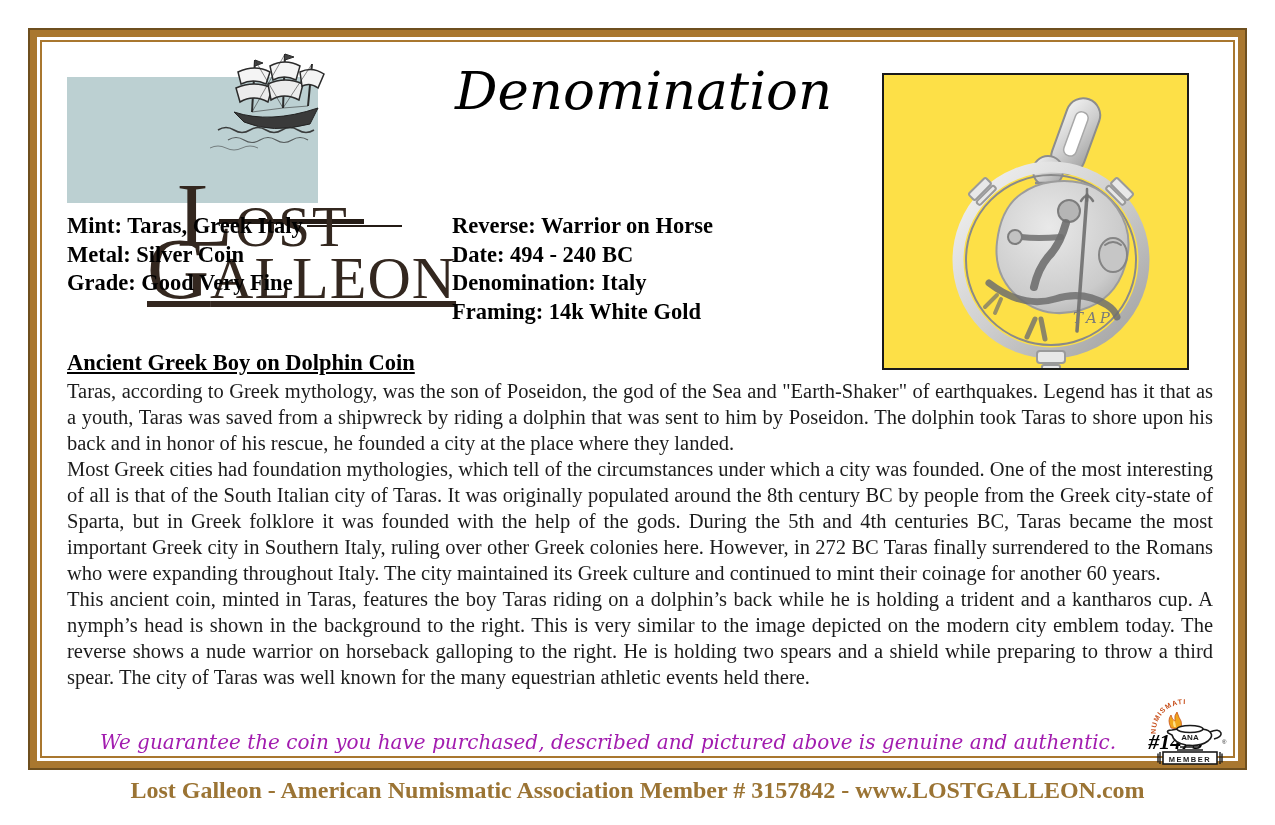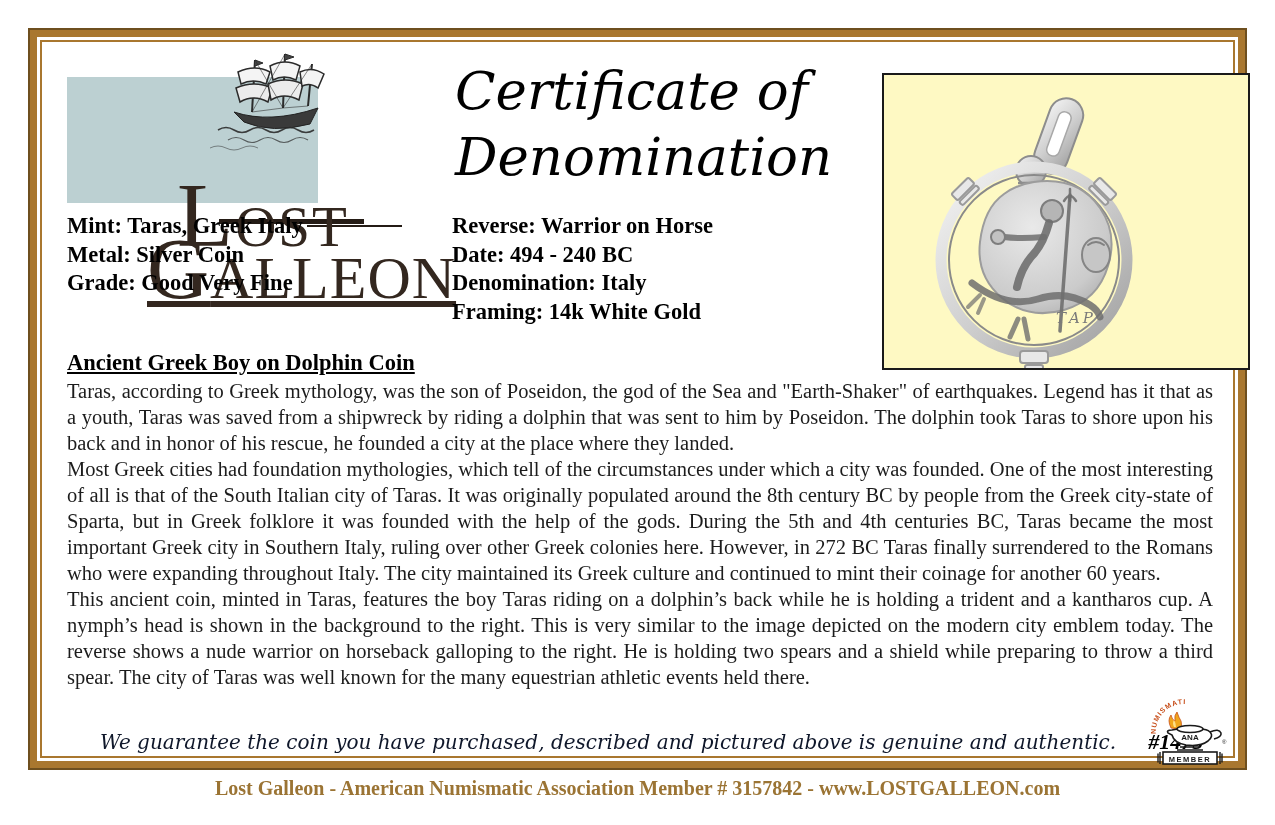--- a/index.html
+++ b/index.html
@@ -88,7 +88,6 @@
 </div>
 
 <div class="title">
-  <div>Certificate of</div>
   <div>Denomination</div>
 </div>
 

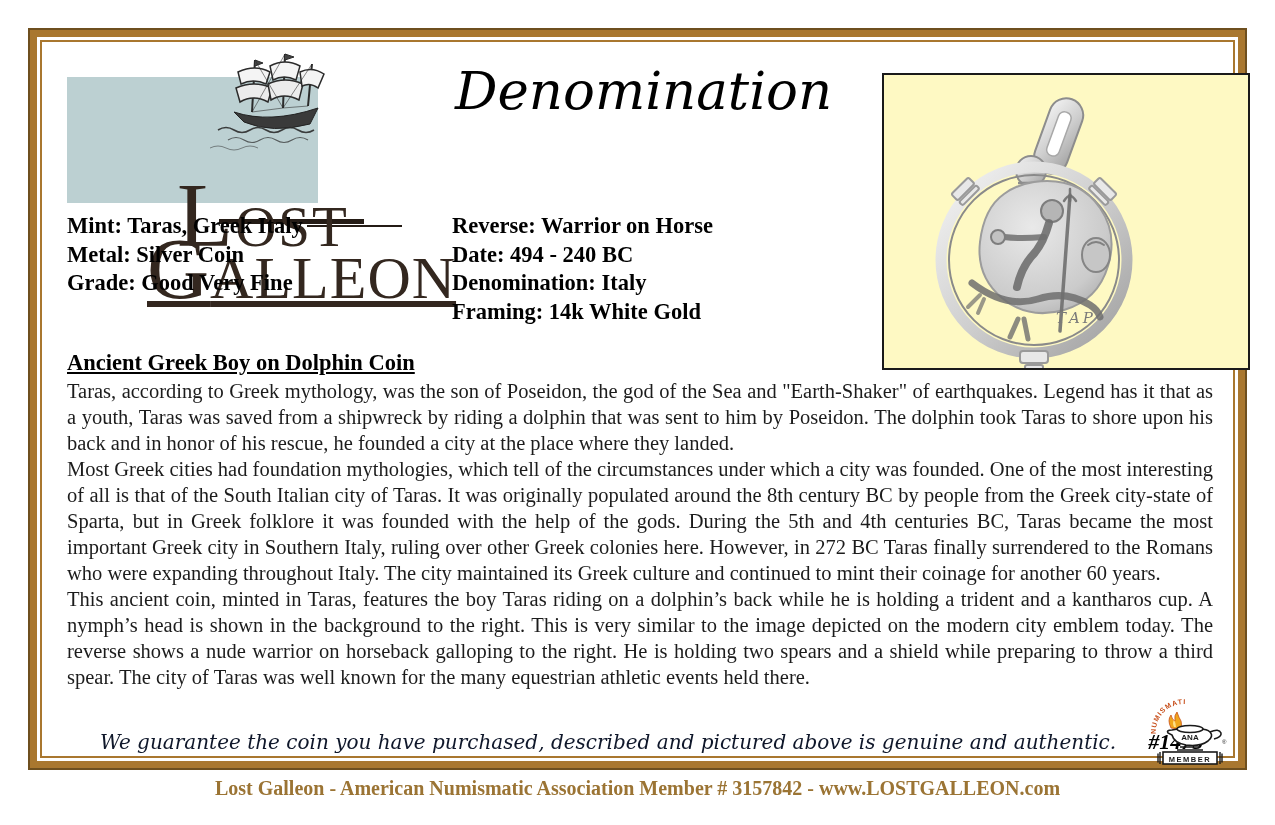--- a/index.html
+++ b/index.html
@@ -25,7 +25,7 @@
   .title{position:absolute;left:455px;top:58px;width:420px;font-style:italic;
     font-family:"DejaVu Serif", serif;font-size:53px;line-height:66px;color:#000;}
   
-  .photo-box{position:absolute;left:882px;top:73px;width:368px;height:297px;background:#fef9c3;border:2px solid #1a1a1a;box-sizing:border-box;}
+  .photo-box{position:absolute;left:882px;top:73px;width:307px;height:297px;background:#fde047;border:2px solid #1a1a1a;box-sizing:border-box;padding-left:17px;}
   
   .details{position:absolute;top:212px;font-weight:bold;font-size:22.5px;line-height:28.5px;color:#000;}
   .details-left{left:67px;}

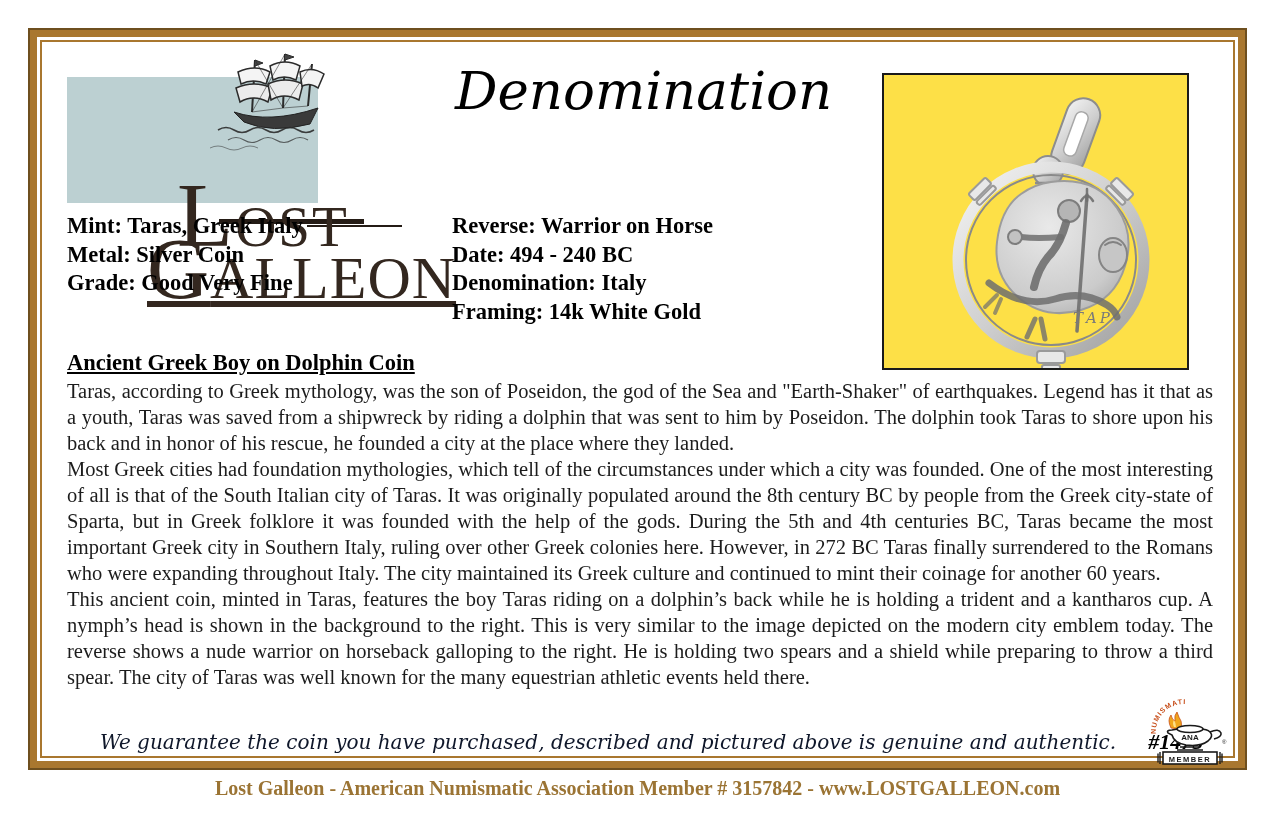--- a/index.html
+++ b/index.html
@@ -37,7 +37,7 @@
   .para:last-child{}
   
   .guarantee-row{position:absolute;left:100px;top:729px;width:1040px;text-align:center;white-space:nowrap;}
-  .guarantee-text{font-family:"DejaVu Serif", serif;font-style:italic;font-size:20px;color:#0f172a;}
+  .guarantee-text{font-family:"DejaVu Serif", serif;font-style:italic;font-size:20px;color:#a21caf;}
   .guarantee-number{font-style:italic;font-weight:bold;font-size:22px;margin-left:28px;color:#000;}
   
   .ana-seal{position:absolute;left:1150px;top:698px;width:80px;height:68px;}

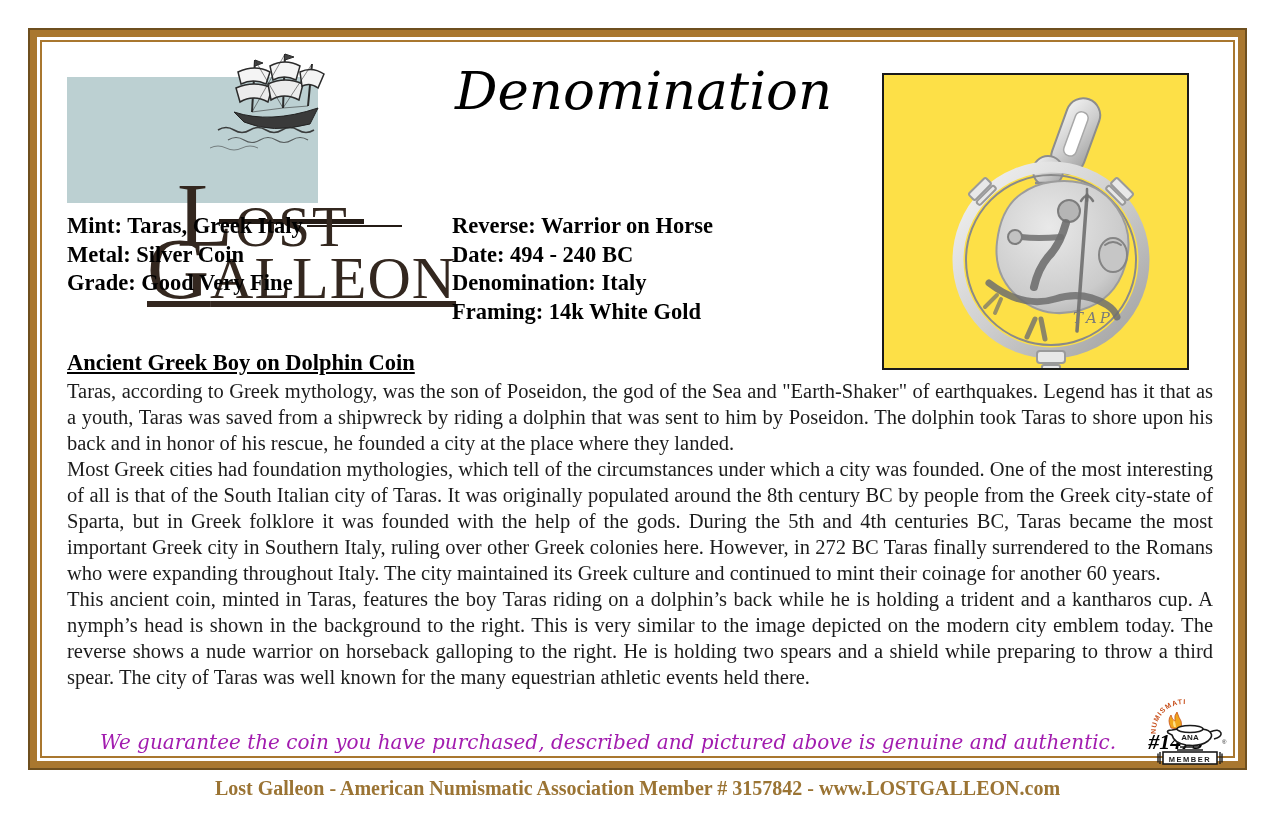--- a/index.html
+++ b/index.html
@@ -43,7 +43,7 @@
   .ana-seal{position:absolute;left:1150px;top:698px;width:80px;height:68px;}
   
   .footer{position:absolute;left:0;top:777px;width:1275px;text-align:center;
-    font-weight:bold;font-size:20px;color:#9b7434;}
+    font-weight:bold;font-size:24px;color:#9b7434;}
 </style>
 </head>
 <body>

